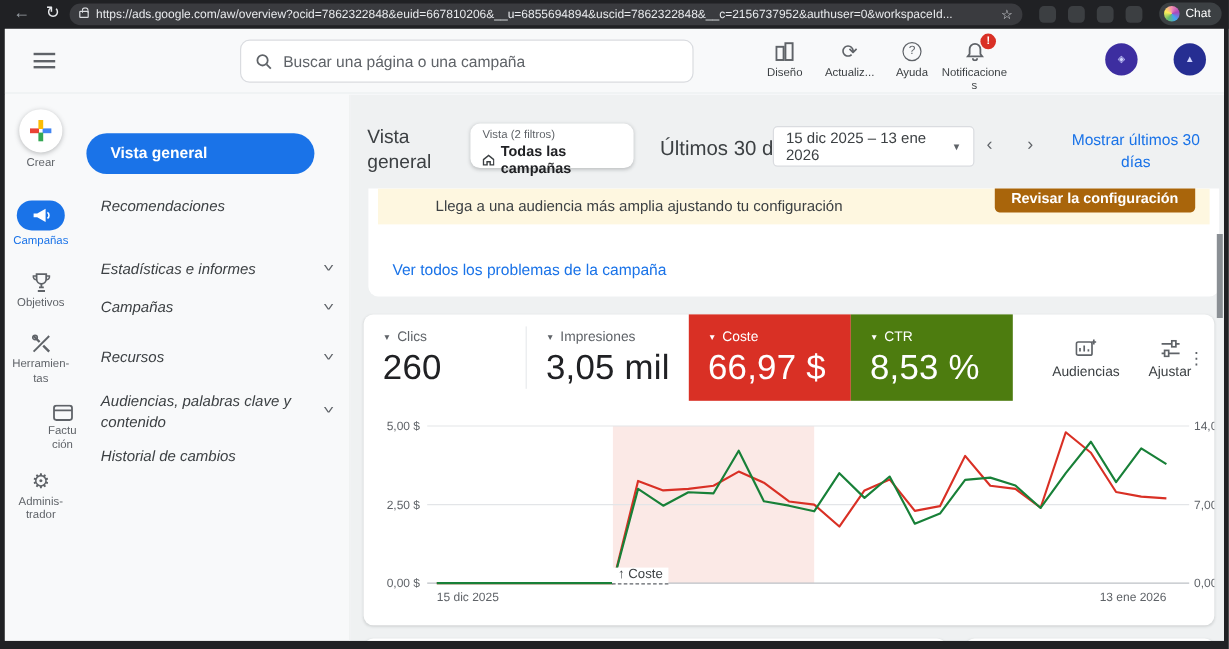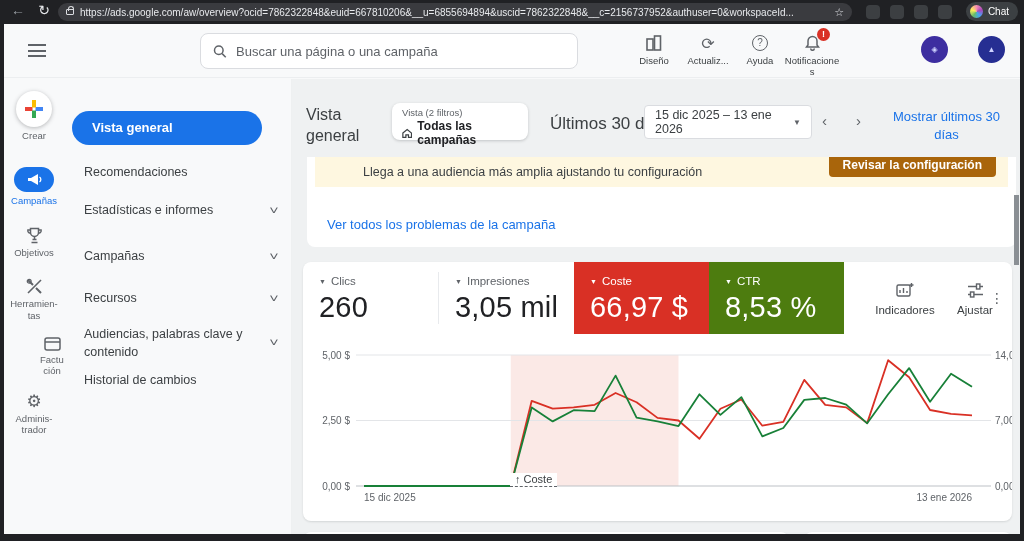--- a/index.html
+++ b/index.html
@@ -51,7 +51,7 @@
   
   .subnav { position:absolute; left:60px; top:55px; bottom:0; width:228px; background:#f8f9fa; border-right:1px solid #eef0f1; }
   .vg-pill { position:absolute; left:8px; top:32px; width:190px; height:34px; background:#1a73e8; border-radius:17px; color:#fff; font-size:13px; font-weight:bold; line-height:34px; padding-left:20px; cursor:pointer; }
-  .subitem { position:absolute; left:20px; right:14px; font-size:12.5px; color:#3c4043; cursor:pointer; display:flex; justify-content:space-between; align-items:center; }
+  .subitem { position:absolute; left:20px; right:14px; font-size:12.5px; color:#3c4043; cursor:pointer; display:flex; justify-content:space-between; align-items:center;font-style:italic; }
   .chev { color:#5f6368; font-size:10px; transform:scaleX(1.6); }
 
   

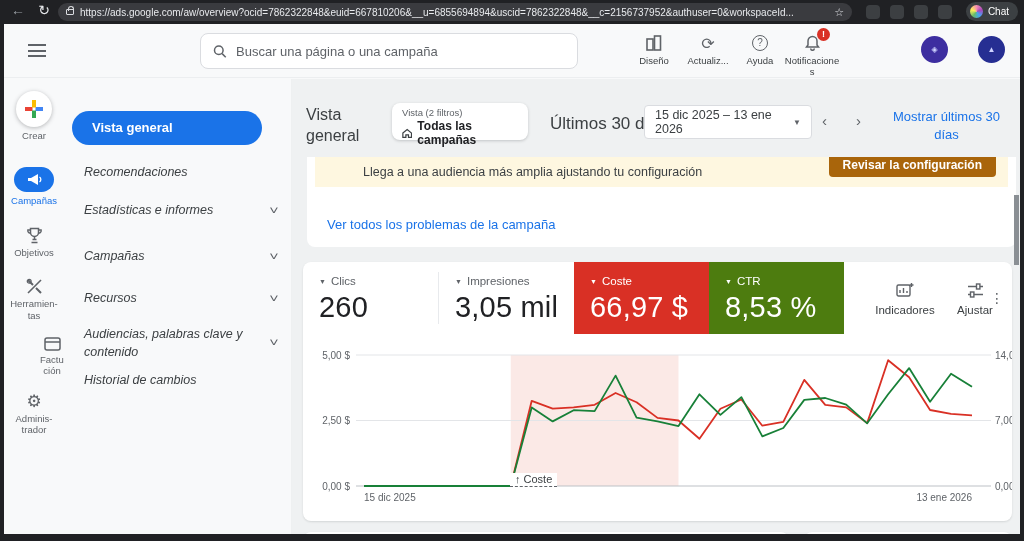--- a/index.html
+++ b/index.html
@@ -224,7 +224,7 @@
       <div class="subitem" style="top:86px;">
         <span>Recomendaciones</span>
       </div>
-      <div class="subitem" style="top:124px;">
+      <div class="subitem" style="top:138px;">
         <span>Estadísticas e informes</span>
         <span class="chev">˅</span>
       </div>

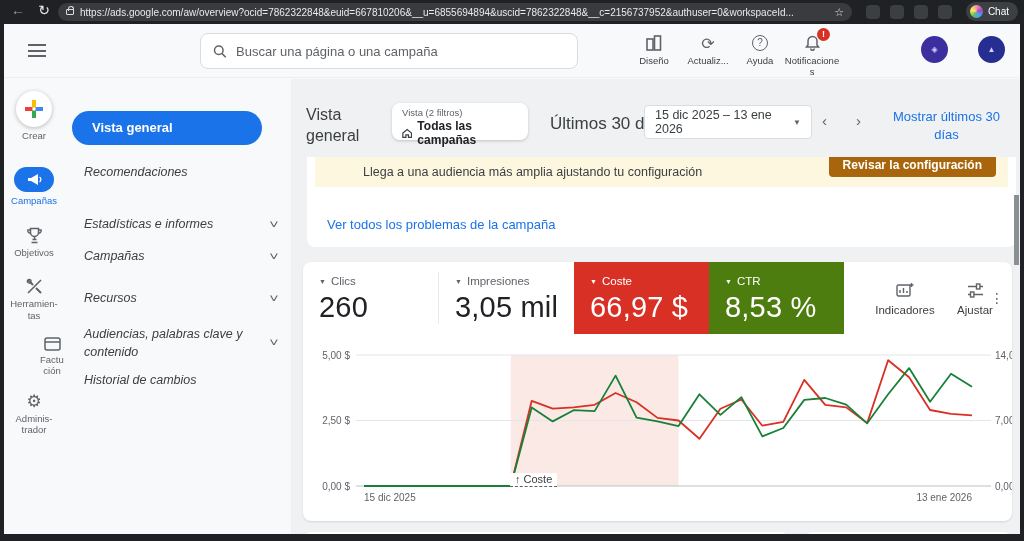--- a/index.html
+++ b/index.html
@@ -315,7 +315,7 @@
                 <path d="M15.5 1 v4 M13.5 3 h4" stroke="#5f6368" stroke-width="1.4"></path>
               </svg>
           </div>
-          <div class="lbl">Indicadores</div>
+          <div class="lbl">Audiencias</div>
         </div>
         <div class="toolbtn" style="left:636px;">
           <div class="ic">

